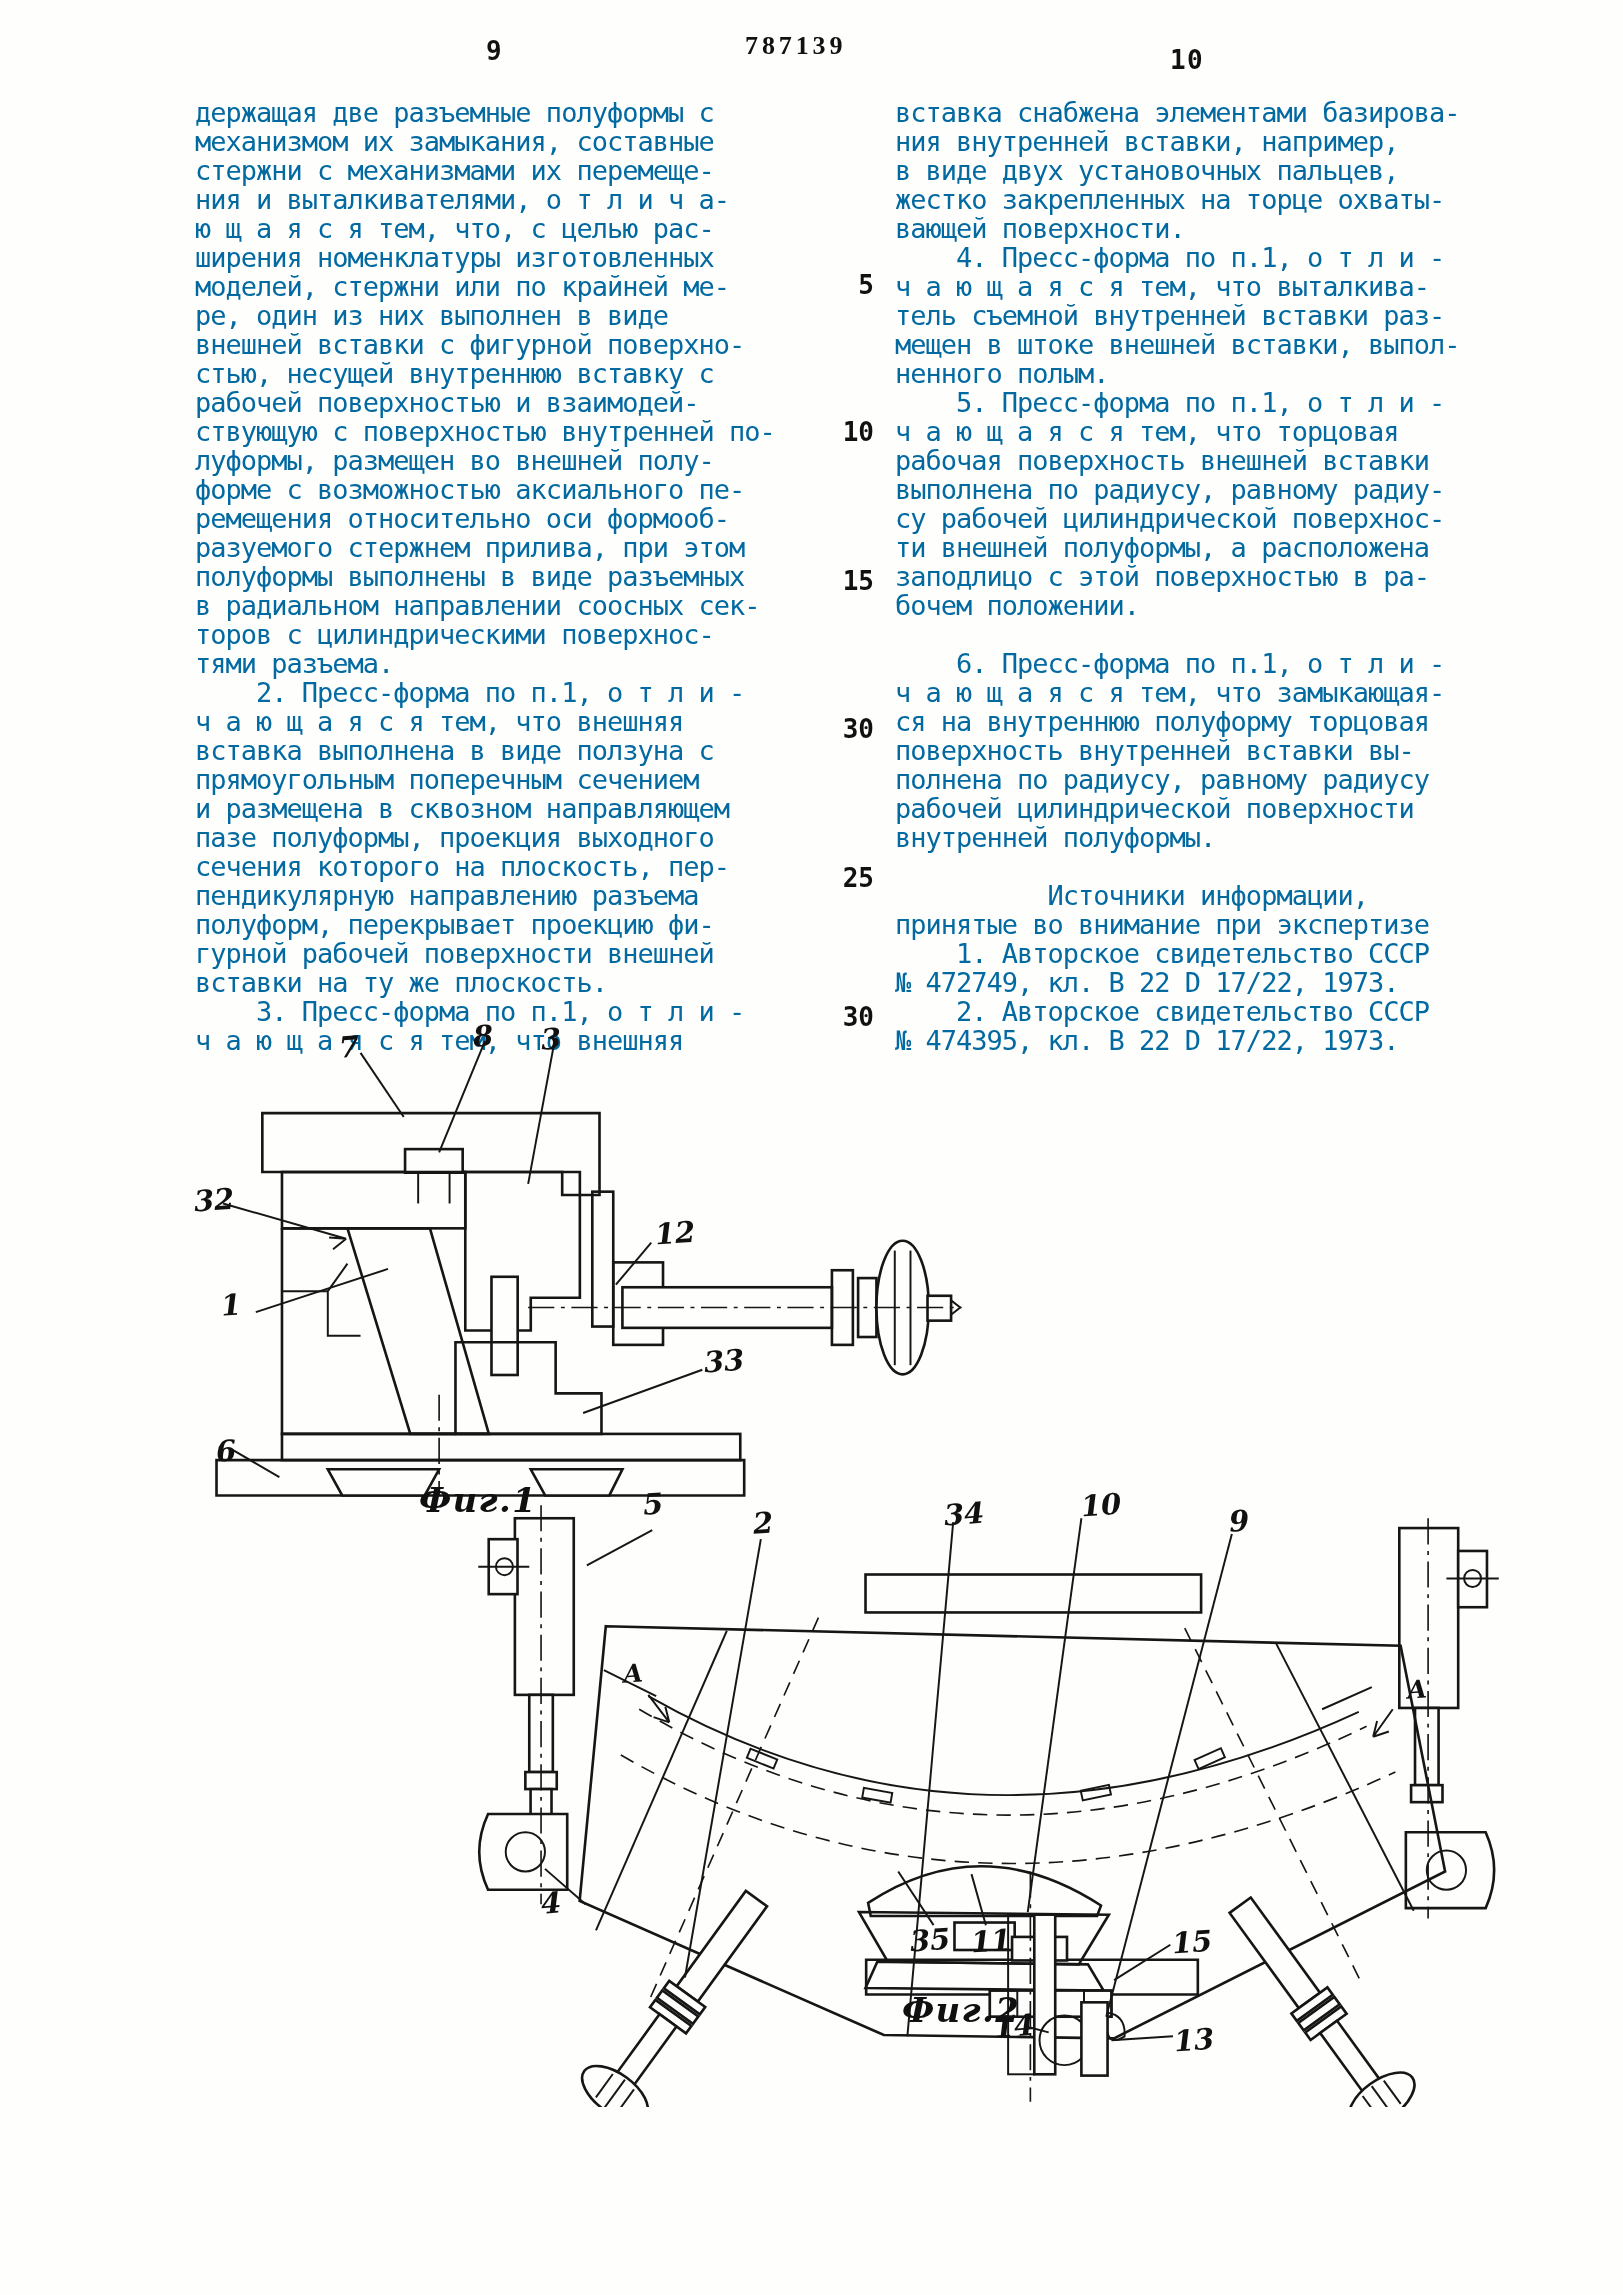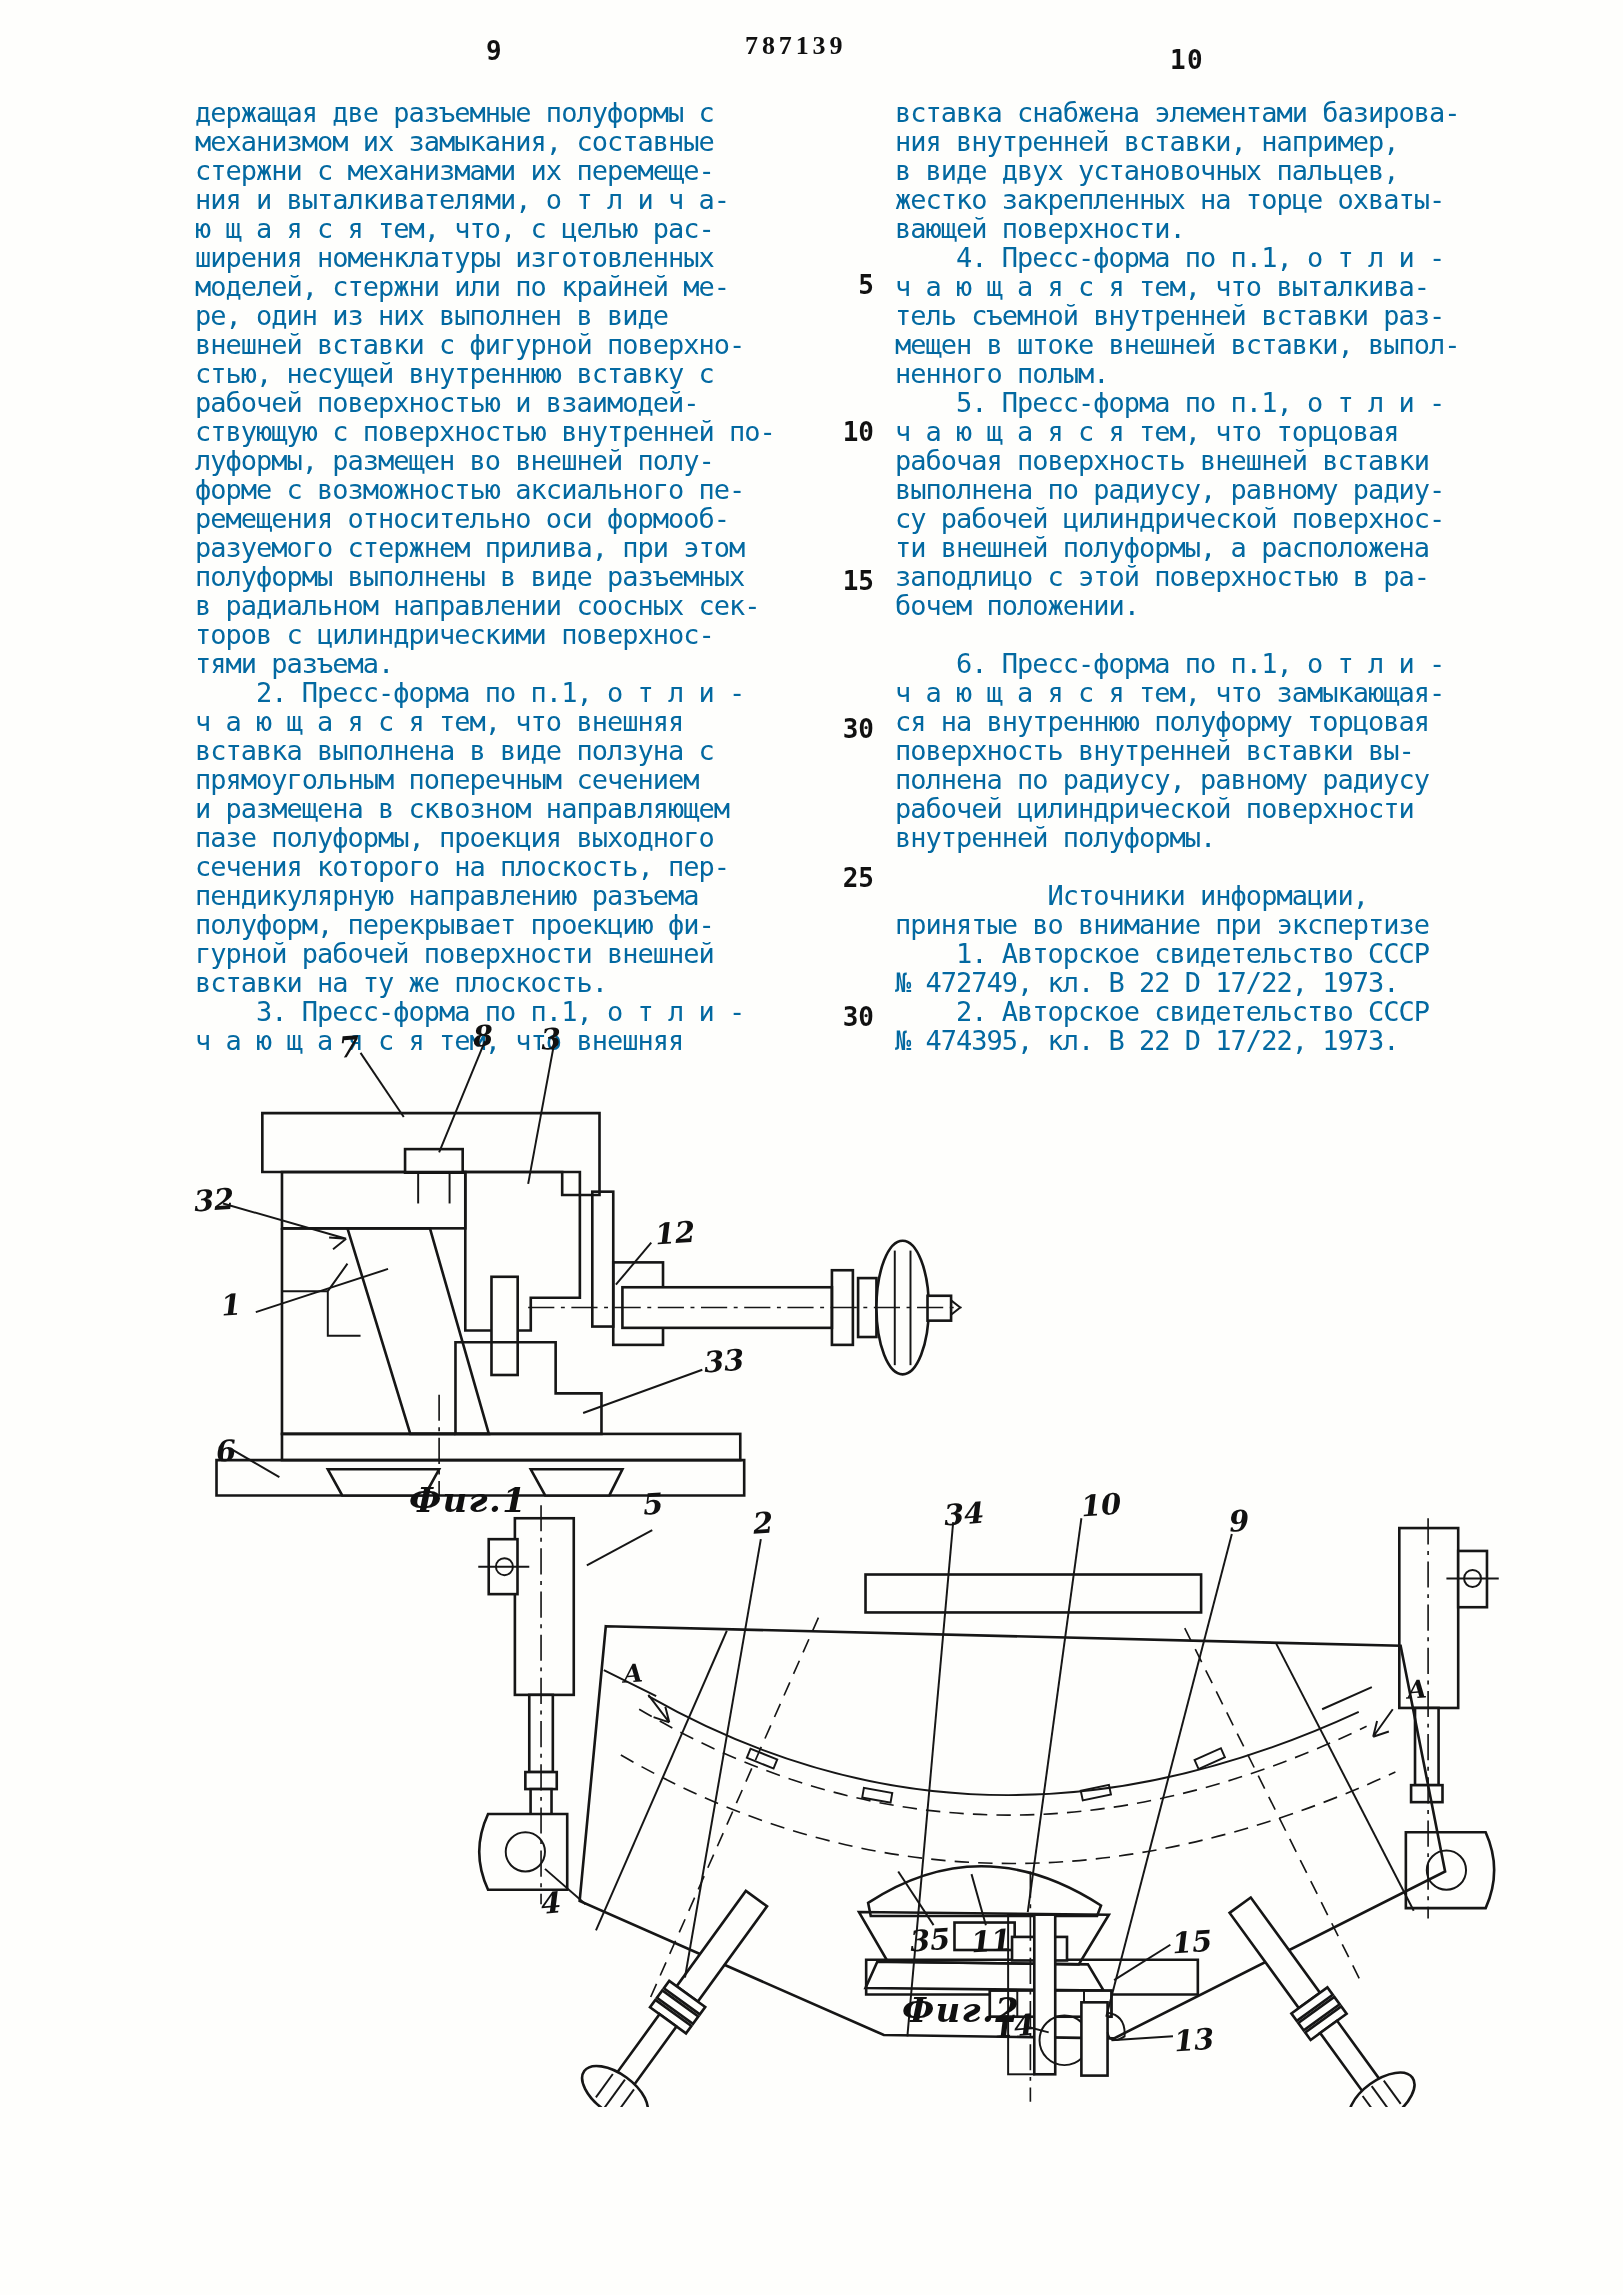--- a/index.html
+++ b/index.html
@@ -208,7 +208,7 @@
   <span class="lbl" style="left:655px;top:1219px;">12</span>
   <span class="lbl" style="left:704px;top:1347px;">33</span>
   <span class="lbl" style="left:216px;top:1437px;">6</span>
-  <span class="cap" style="left:409px;top:1483px;">Фиг.1</span>
+  <span class="cap" style="left:419px;top:1483px;">Фиг.1</span>
 
   <div class="figwrap" style="left:452px;top:1479px;width:1073px;height:628px;">
     <svg width="1073" height="628" viewBox="0 0 1640 960">

